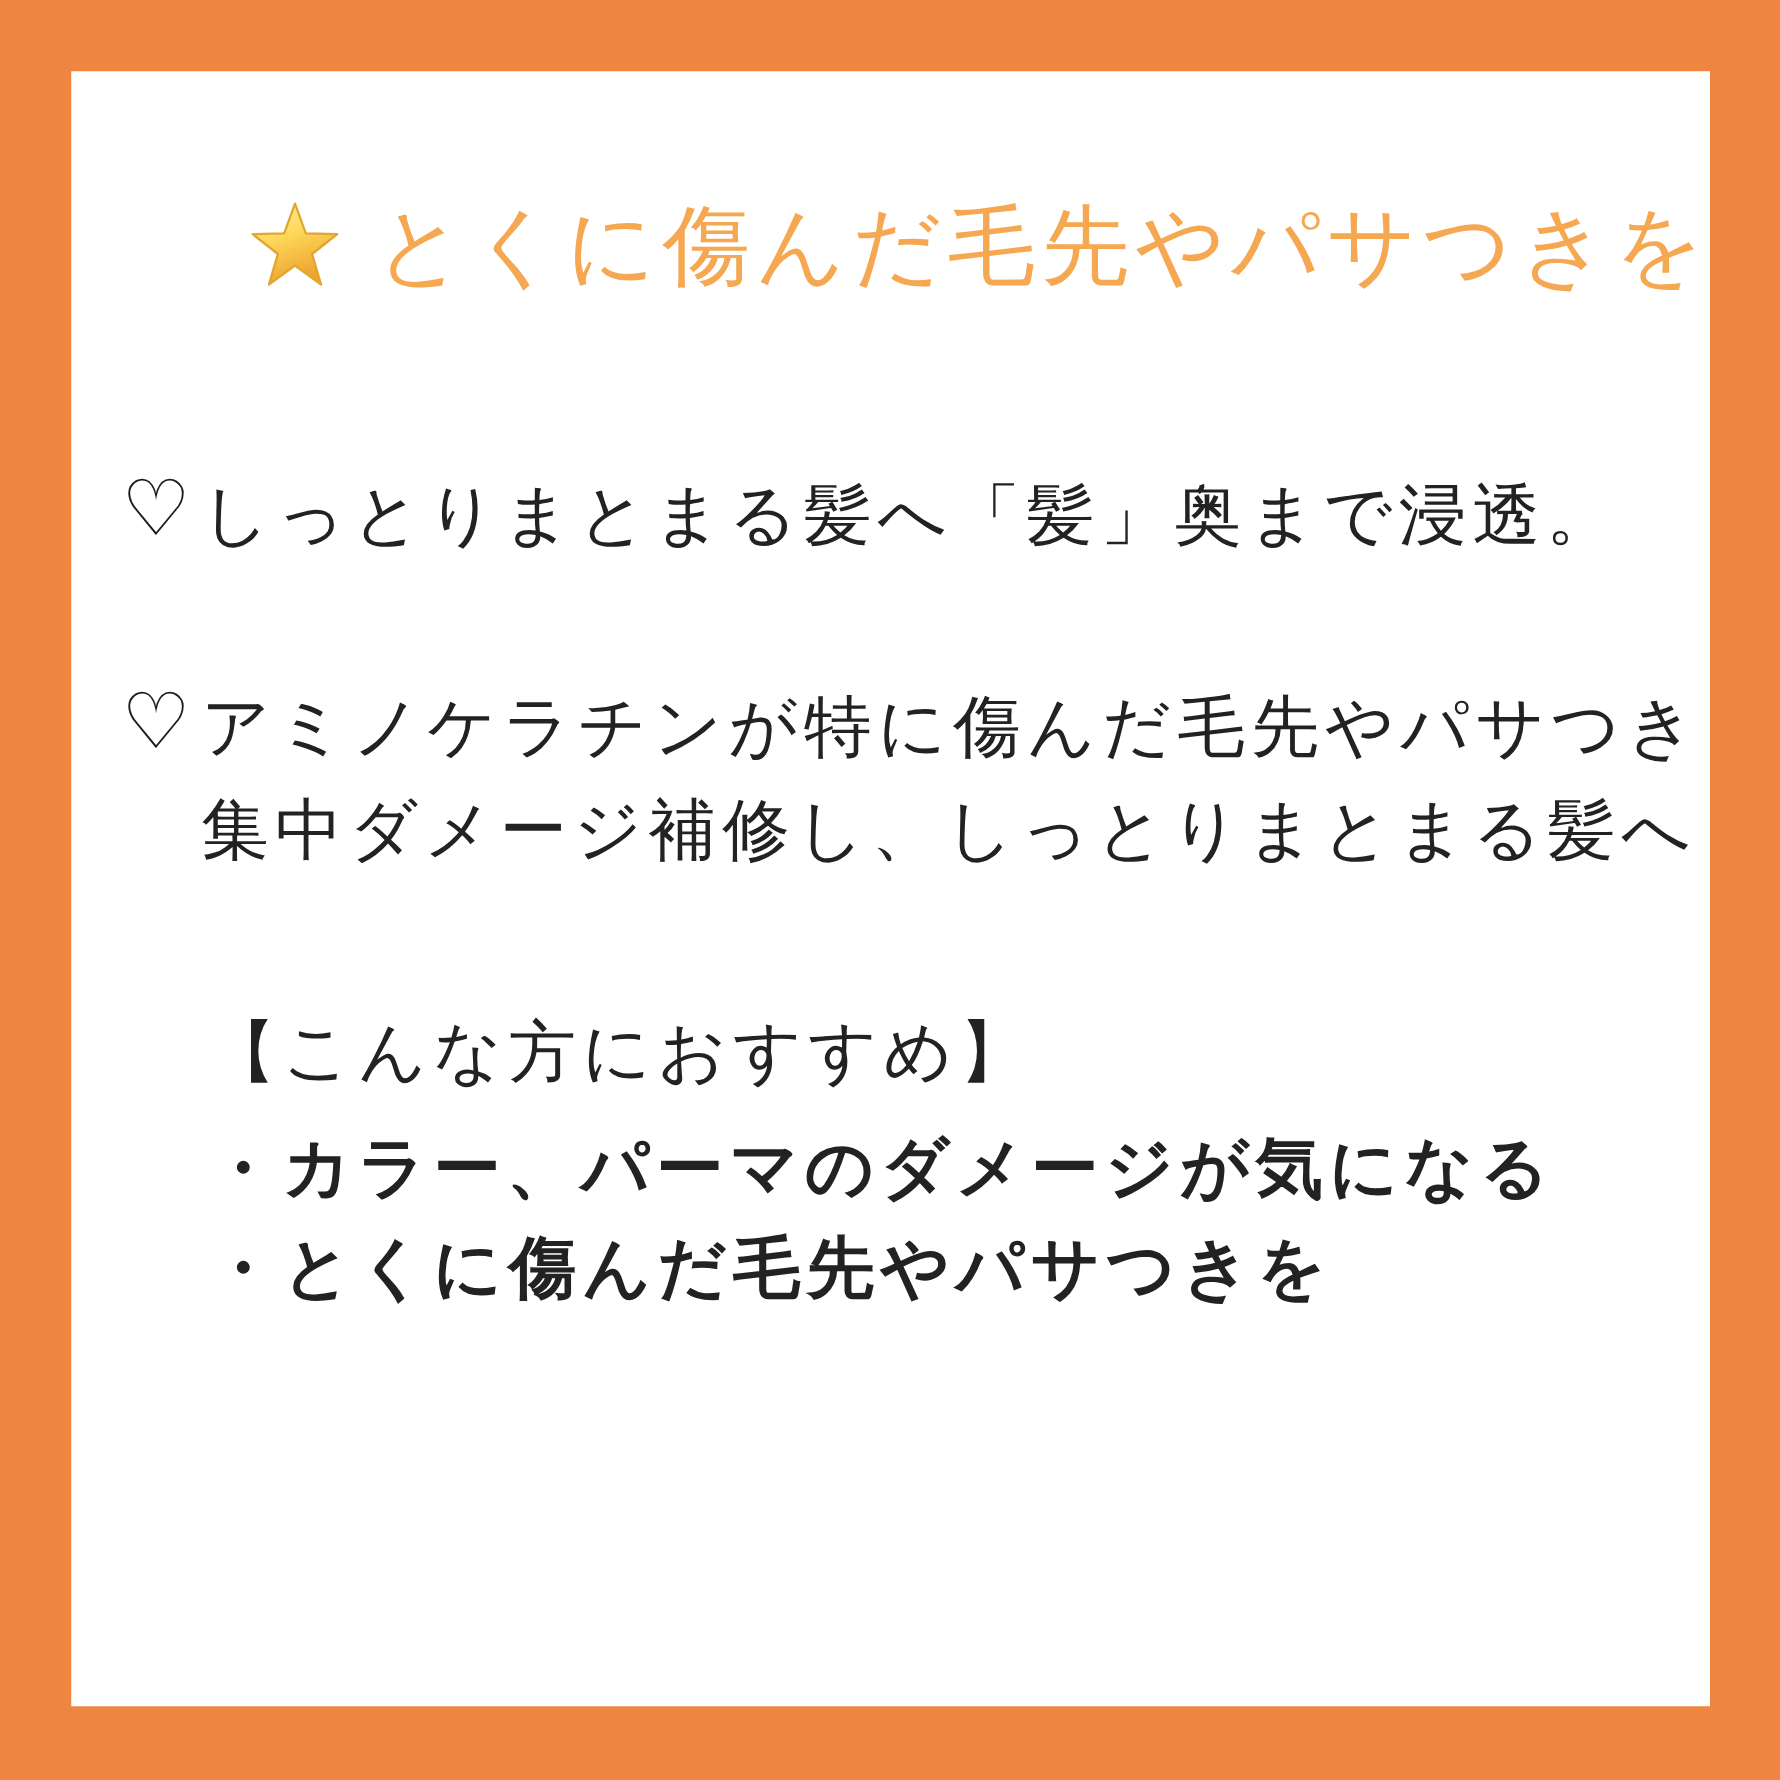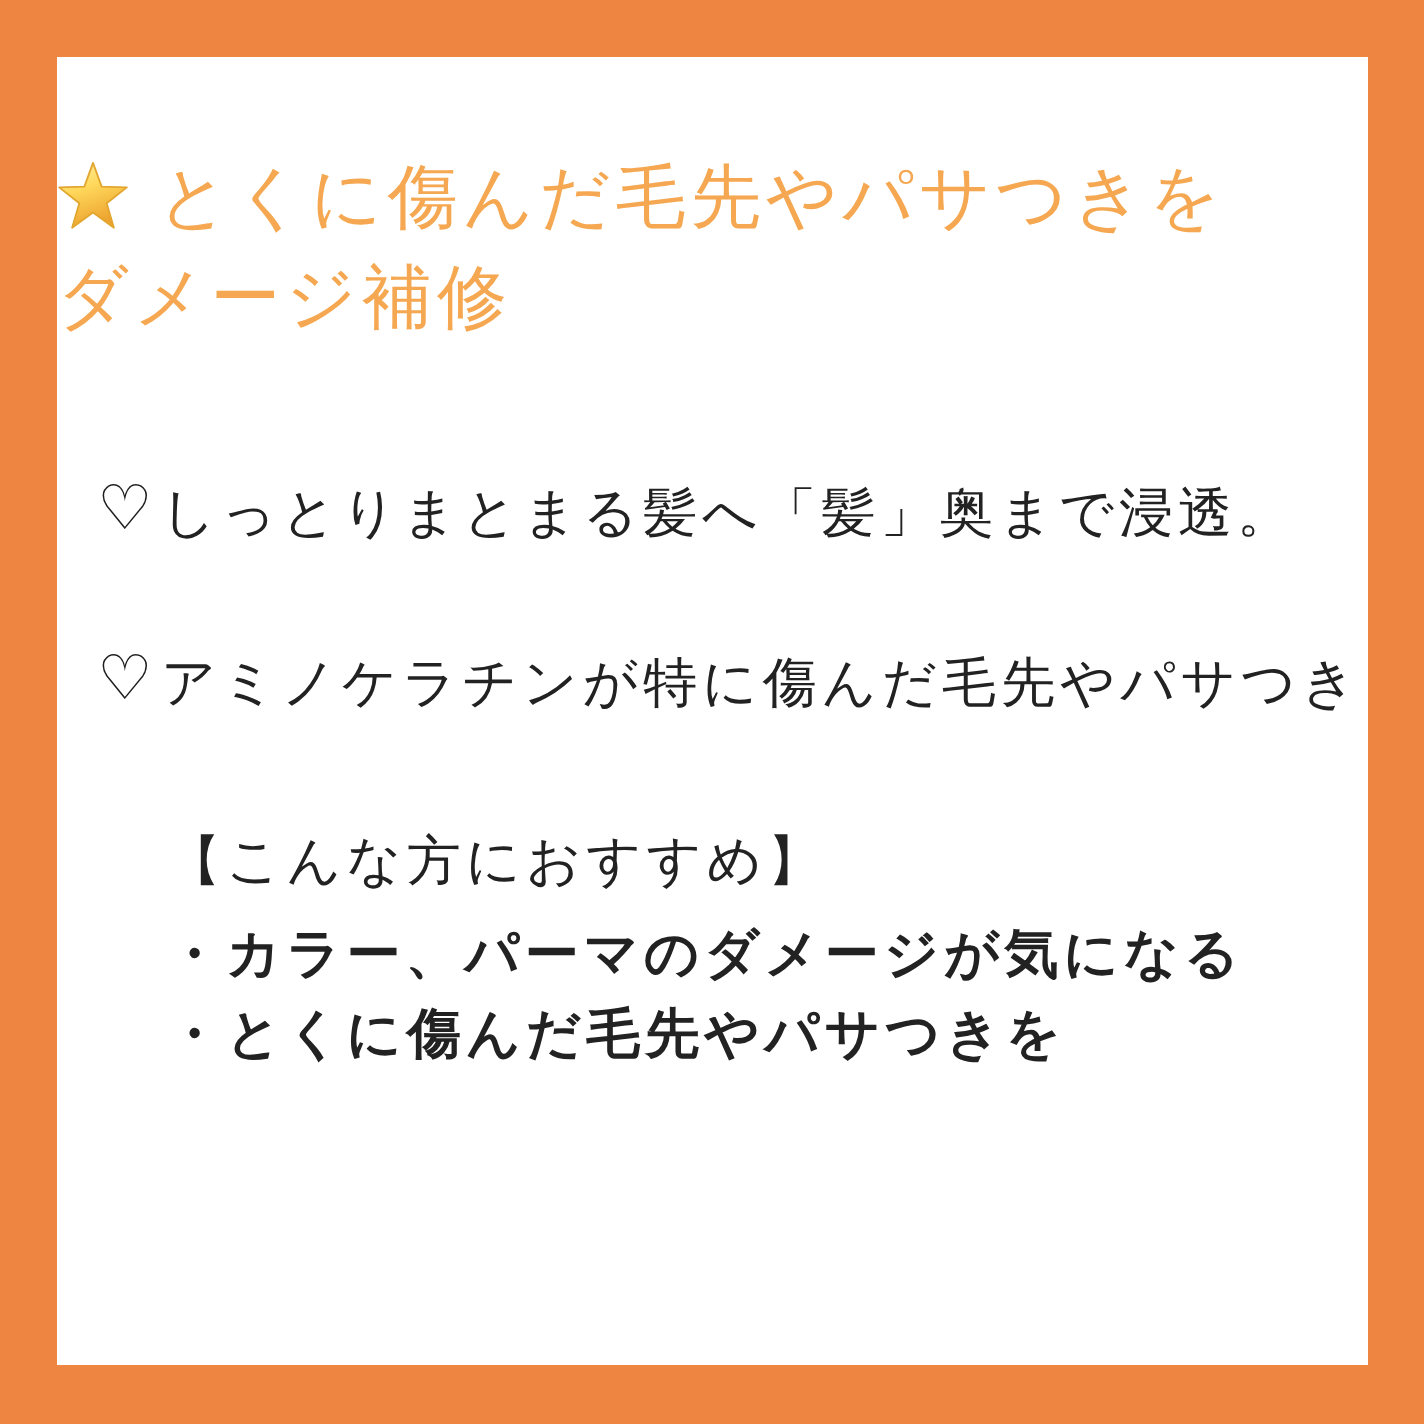--- a/index.html
+++ b/index.html
@@ -18,7 +18,7 @@
   }
   
   .title{
-    text-align:left;
+    text-align:right;
     color:#F5A851;
     font-size:70px;
     line-height:100px;

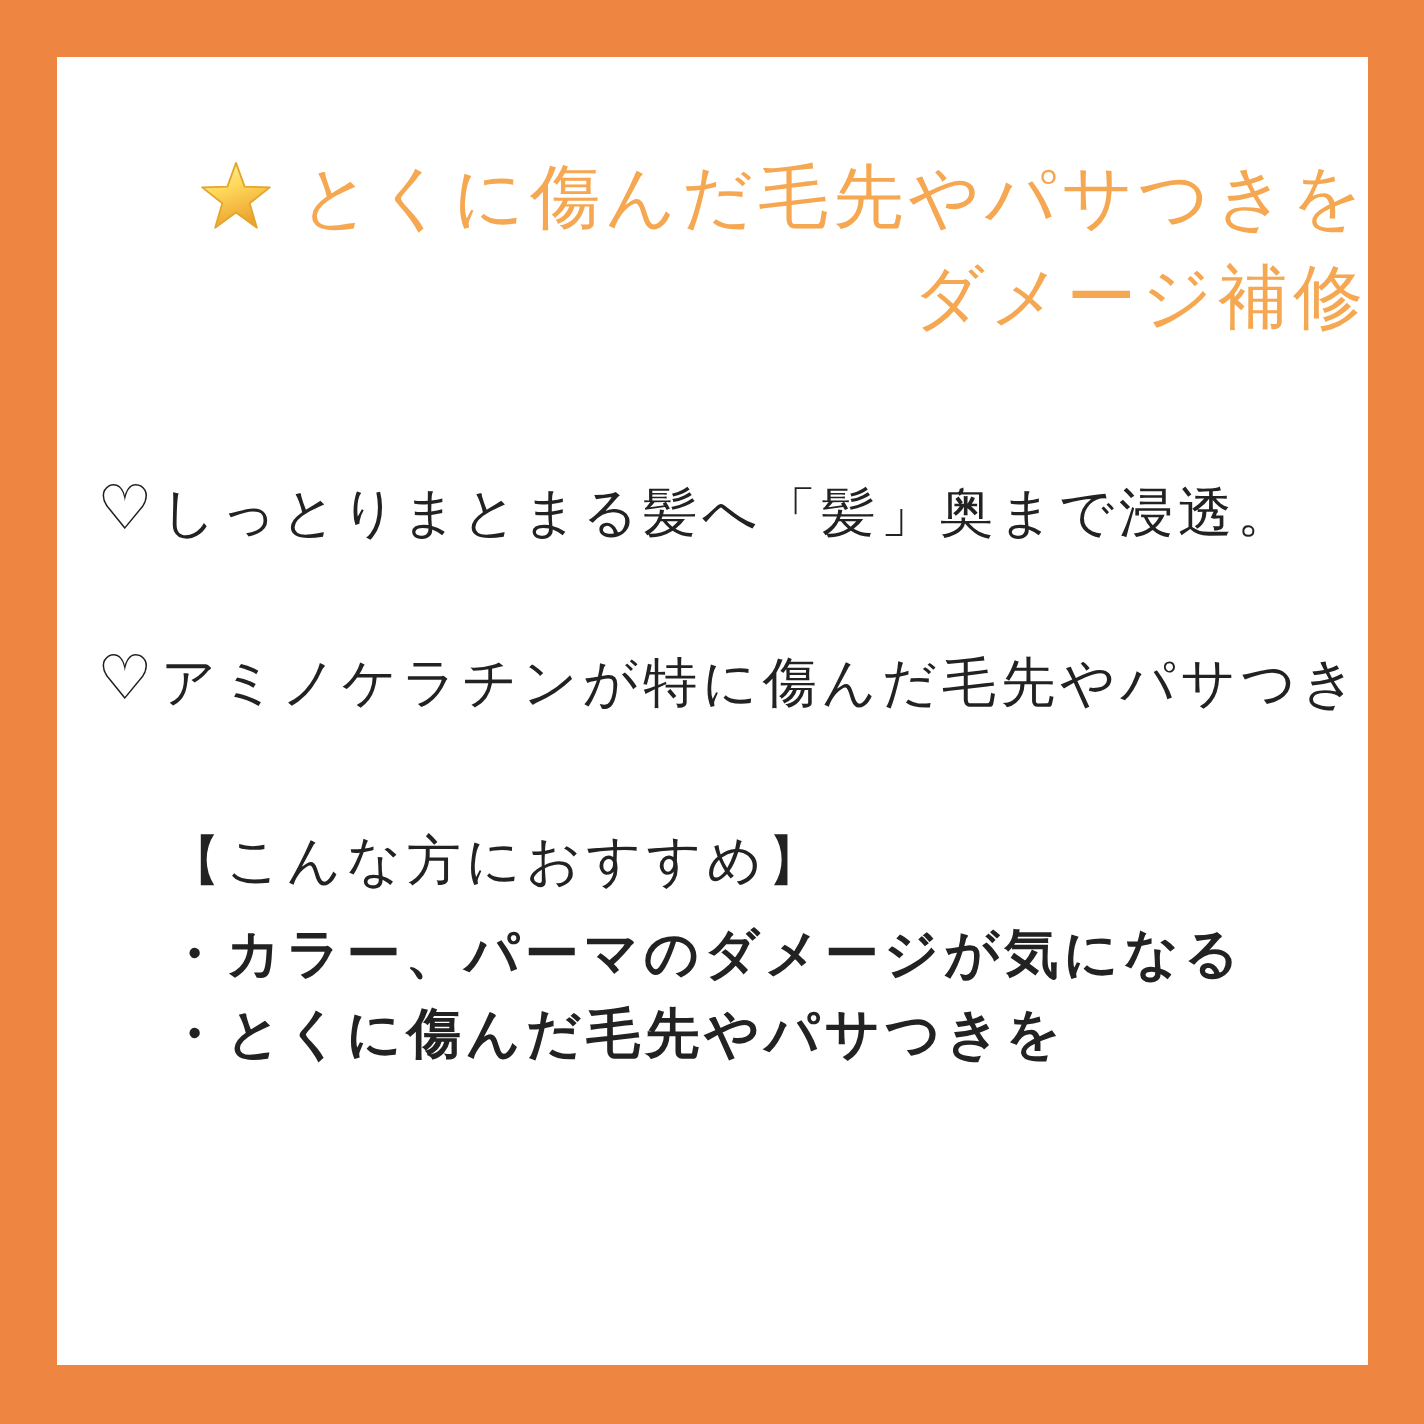--- a/index.html
+++ b/index.html
@@ -88,7 +88,6 @@
         </svg>
         <span>とくに傷んだ毛先やパサつきを</span>
       </div>
-      <div class="title-line2">ダメージ補修</div>
     </header>
 
     <section class="para p1">

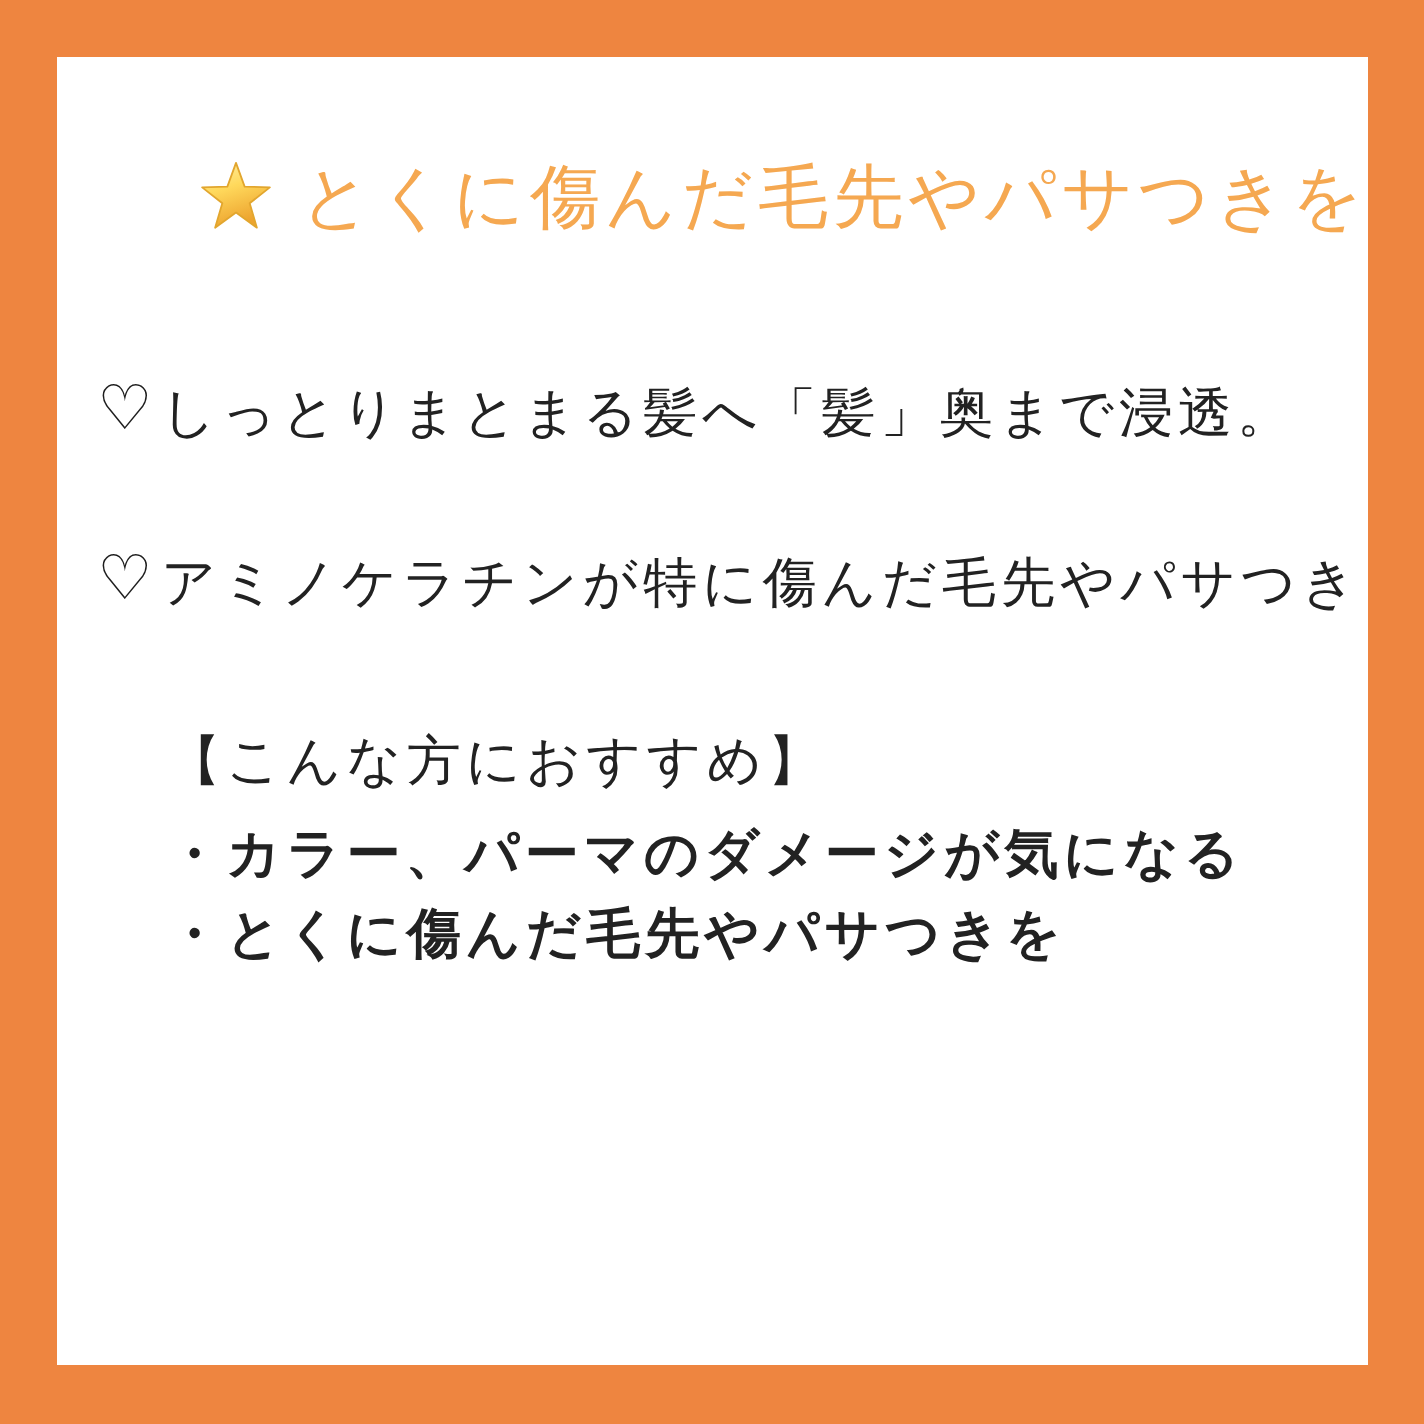--- a/index.html
+++ b/index.html
@@ -98,6 +98,7 @@
     <section class="para p2">
       <span class="heart">♡</span>
       <div class="pline">アミノケラチンが特に傷んだ毛先やパサつきも</div>
+      <div class="pline">集中ダメージ補修し、しっとりまとまる髪へ</div>
     </section>
 
     <section class="rec">

